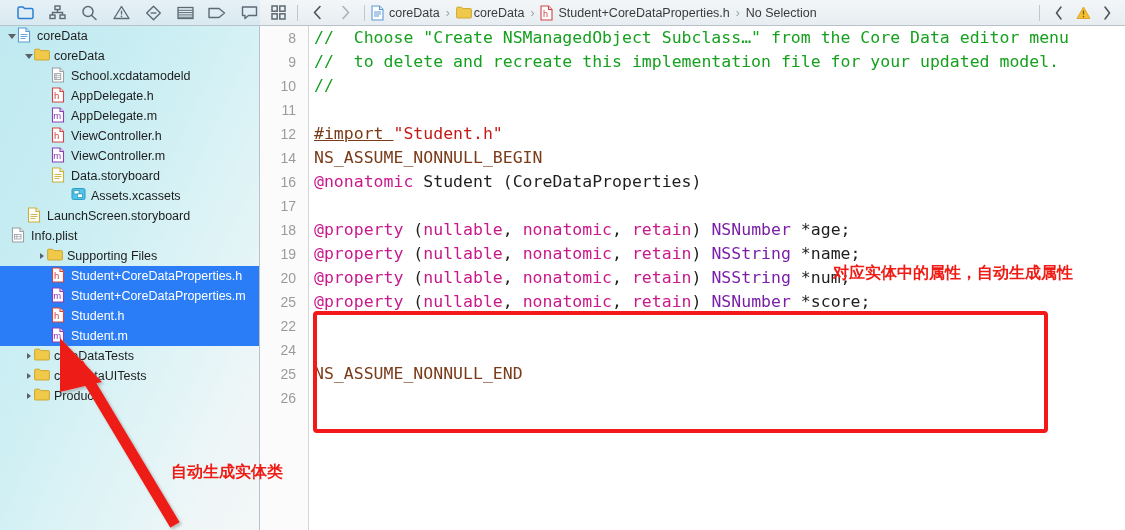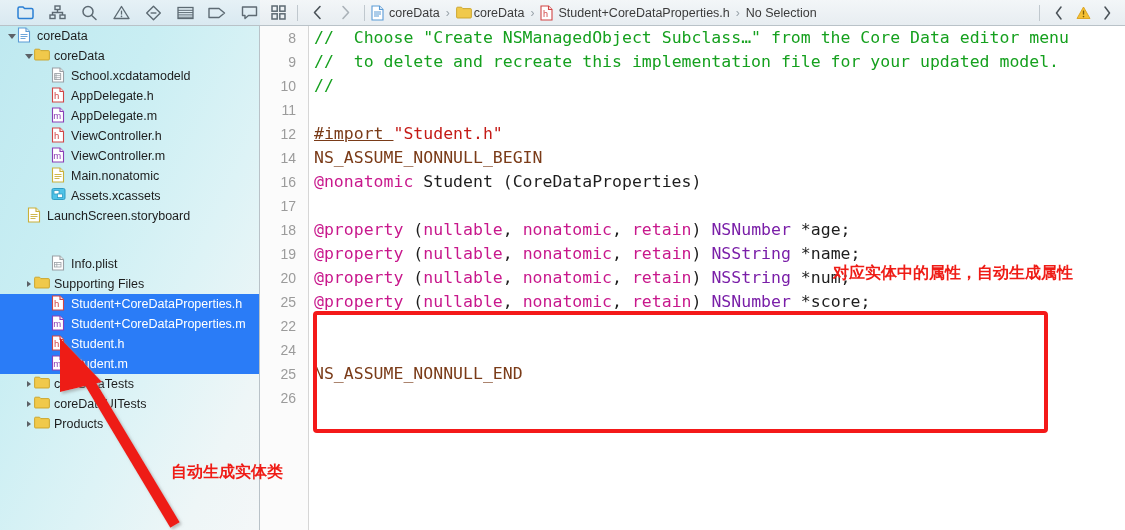--- a/index.html
+++ b/index.html
@@ -313,7 +313,7 @@
               <path d="M8.5 1v3.5H12" fill="#fbf6de" stroke="#c9b03a" stroke-width="1.1"></path>
               <path d="M3 7.5h7M3 9.5h7M3 11.5h5" stroke="#c9b03a" stroke-width=".9"></path>
             </svg></span>
-          <span class="row-lbl">Main.nonatomic</span>
+          <span class="row-lbl">Data.storyboard</span>
         </div>
         <div class="row" style="padding-left: 40px;">
           <span class="tw"></span>

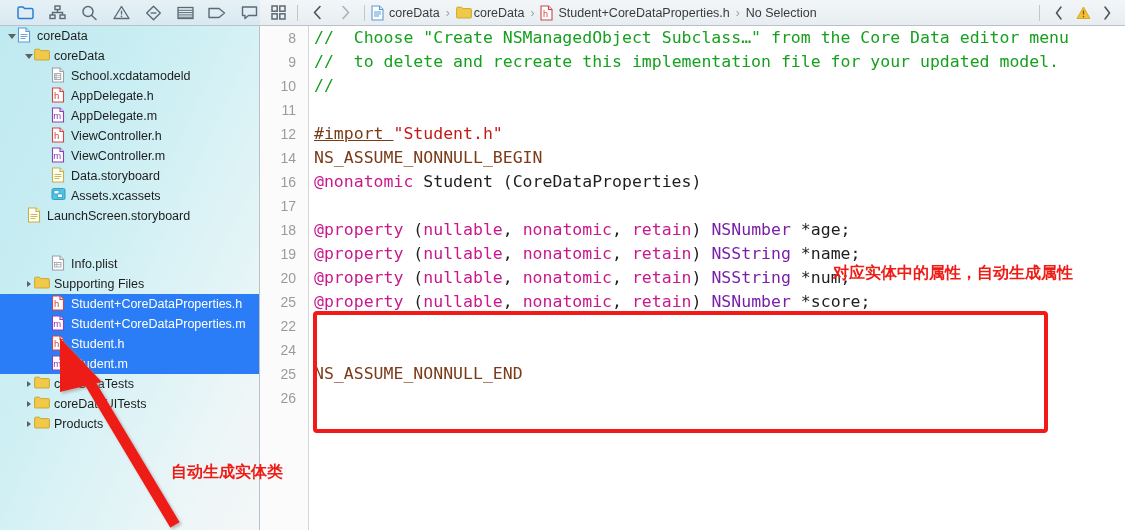--- a/index.html
+++ b/index.html
@@ -315,7 +315,7 @@
             </svg></span>
           <span class="row-lbl">Data.storyboard</span>
         </div>
-        <div class="row" style="padding-left: 40px;">
+        <div class="row" style="padding-left: 60px;">
           <span class="tw"></span>
           <span class="row-ico"><svg width="15" height="14" viewBox="0 0 15 14">
               <rect x="1" y="1.5" width="13" height="11" rx="1.5" fill="#4fc3e8" stroke="#2f9dc4" stroke-width="1"></rect>

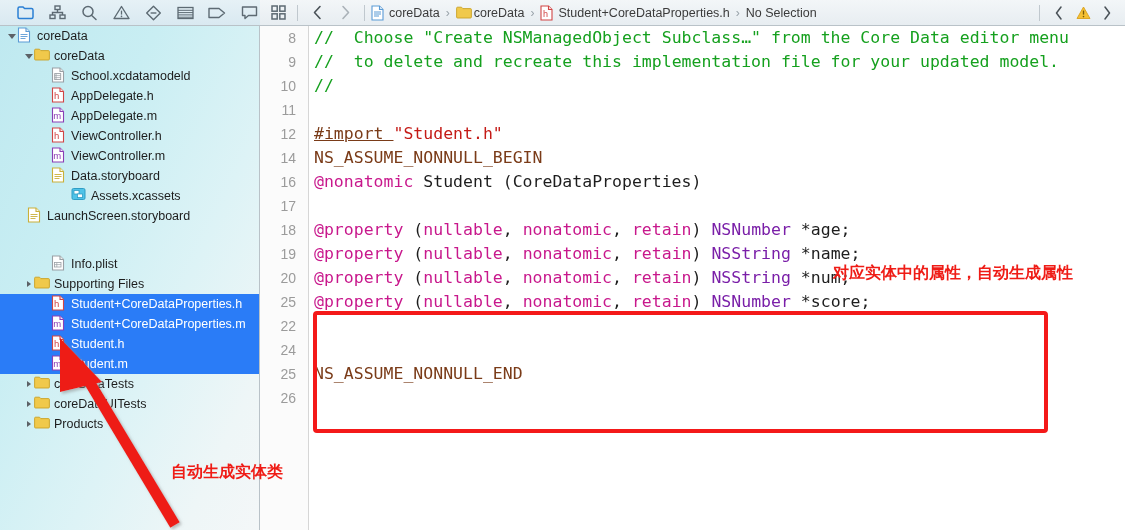--- a/index.html
+++ b/index.html
@@ -333,7 +333,7 @@
             </svg></span>
           <span class="row-lbl">LaunchScreen.storyboard</span>
         </div>
-        <div class="row" style="padding-left: 40px; margin-top: 28px;">
+        <div class="row" style="">
           <span class="tw"></span>
           <span class="row-ico"><svg width="14" height="16" viewBox="0 0 13 16">
               <path d="M1 1h7.5L12 4.5V15H1z" fill="#fff" stroke="#9aa0a5" stroke-width="1.1"></path>

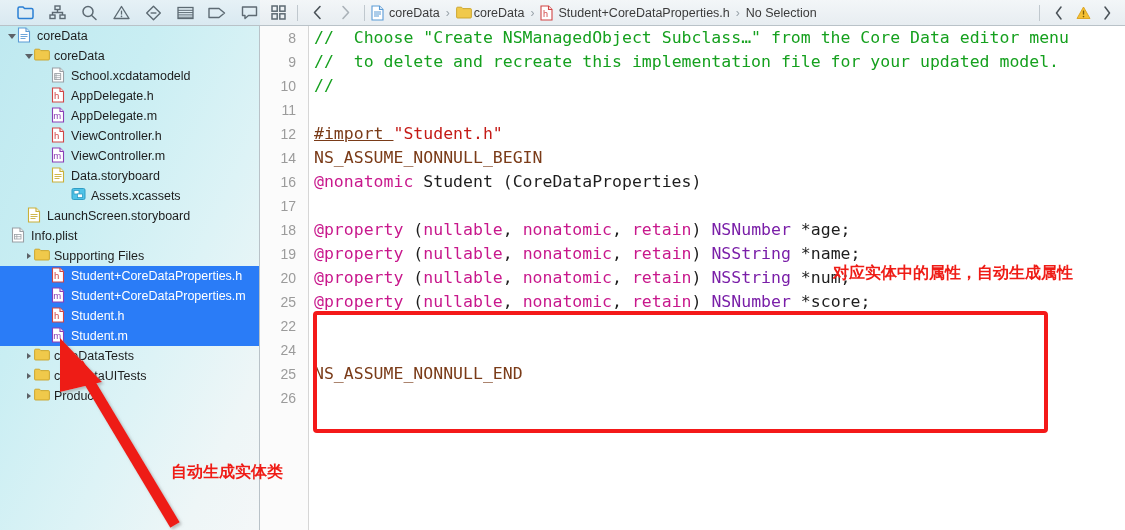--- a/index.html
+++ b/index.html
@@ -343,7 +343,7 @@
             </svg></span>
           <span class="row-lbl">Info.plist</span>
         </div>
-        <div class="row" style="padding-left: 23px;">
+        <div class="row" style="padding-left: 36px;">
           <span class="tw">
             <i></i>
           </span>

